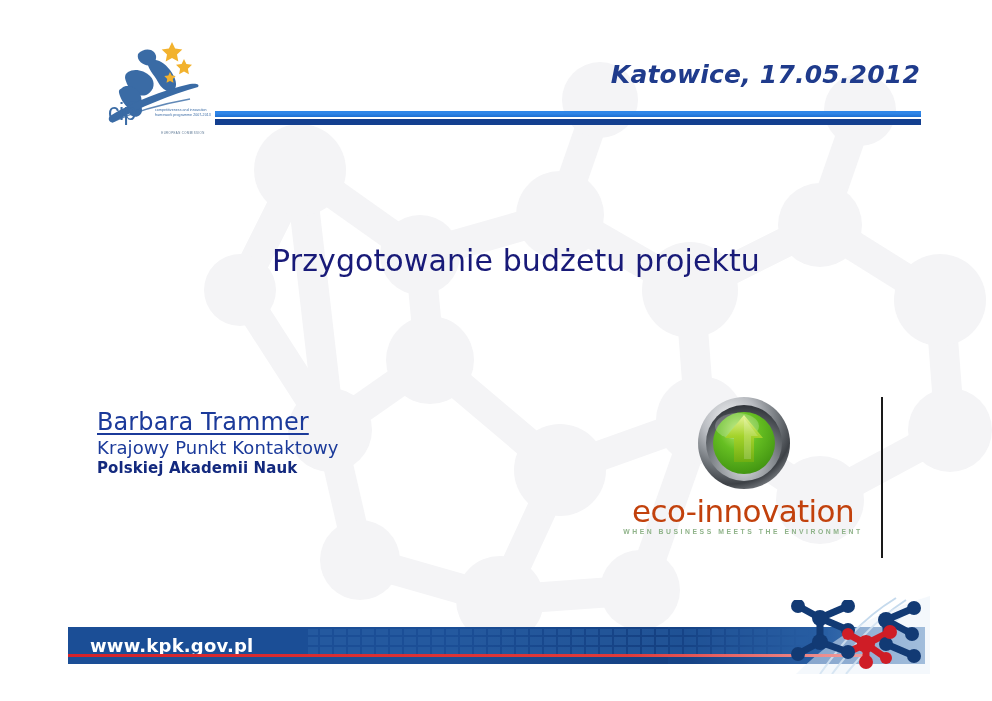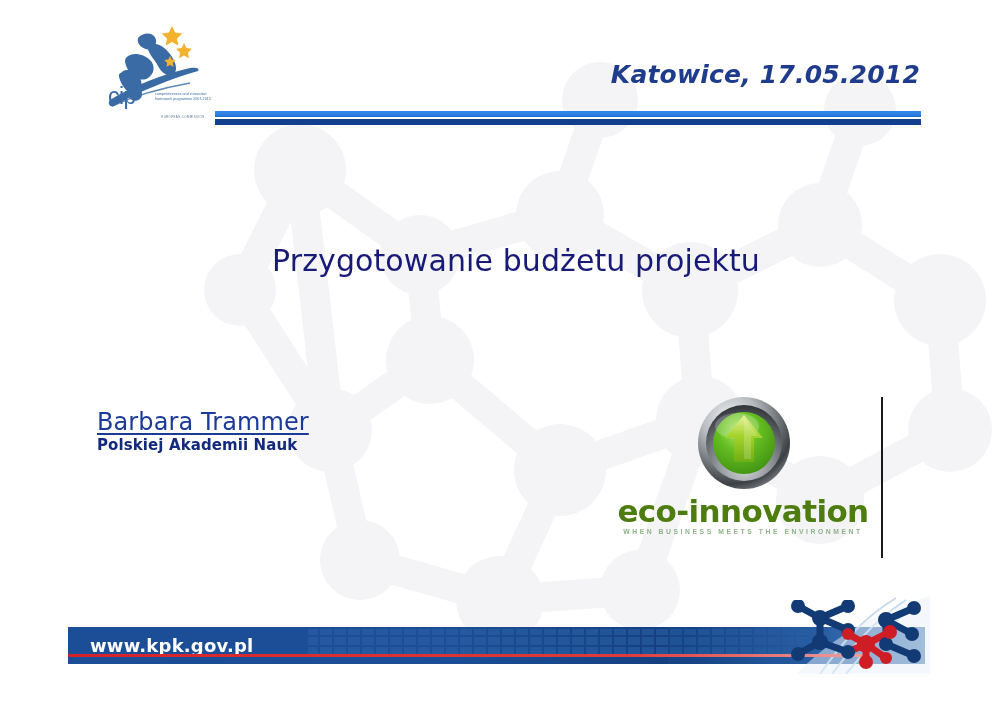--- a/index.html
+++ b/index.html
@@ -34,7 +34,7 @@
   #cip-logo {
     position: absolute;
     left: 104px;
-    top: 16px;
+    top: 32px;
     width: 112px;
     height: 118px;
     z-index: 3;

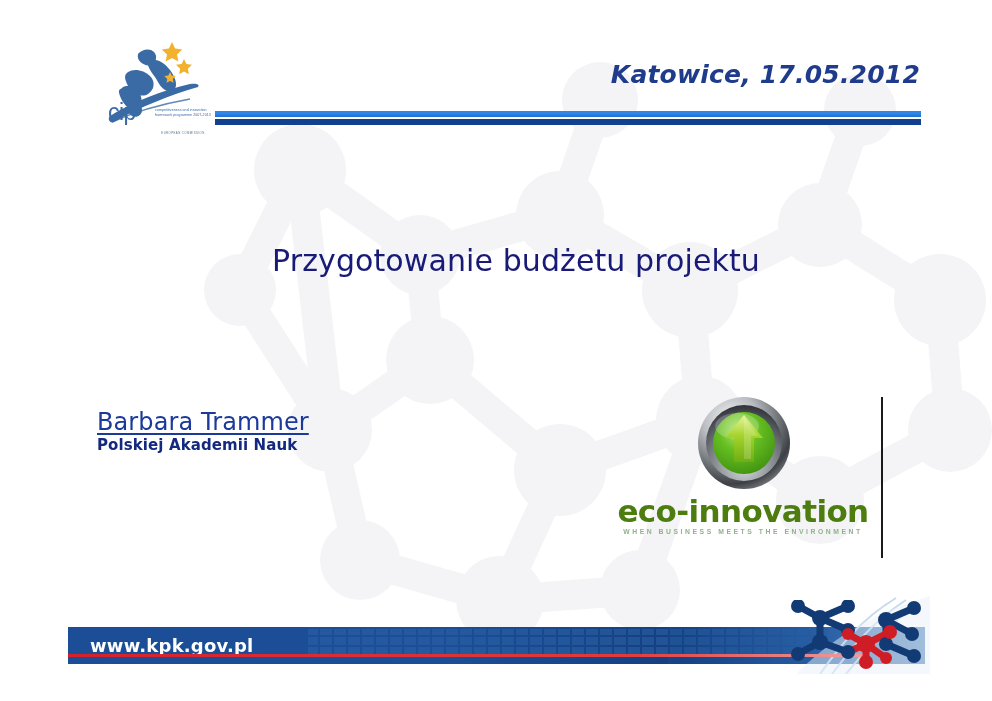--- a/index.html
+++ b/index.html
@@ -353,6 +353,7 @@
     <div>
       <span id="presenter-name">Barbara Trammer</span>
     </div>
+    <div class="presenter-line">Krajowy Punkt Kontaktowy</div>
     <div class="presenter-line-bold">Polskiej Akademii Nauk</div>
   </div>
 

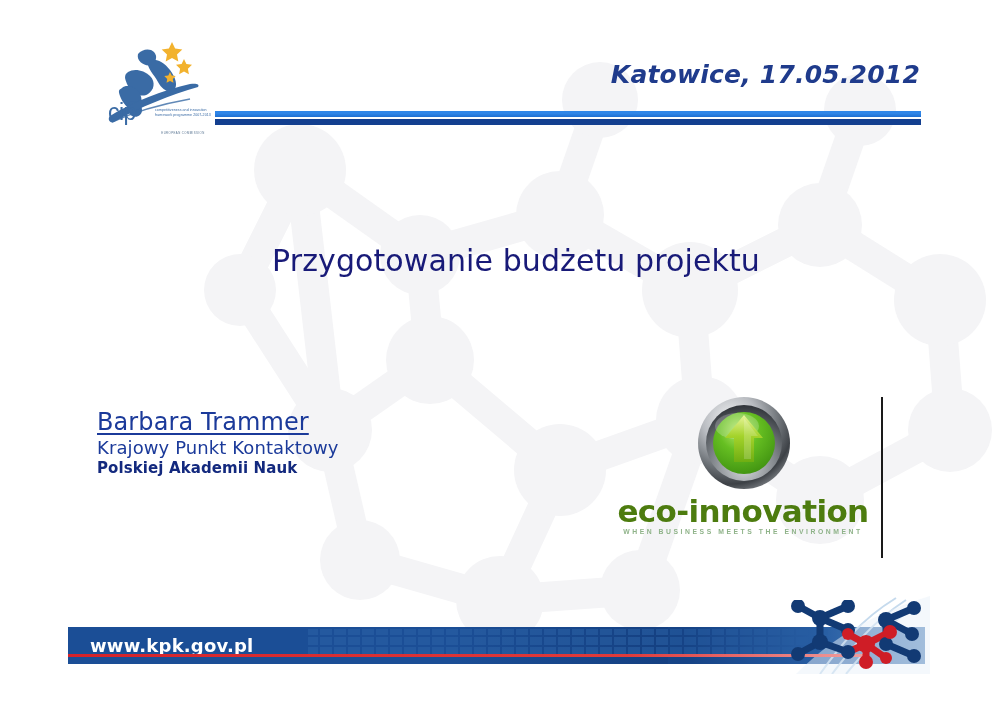--- a/index.html
+++ b/index.html
@@ -176,8 +176,8 @@
     text-align: center;
     font-family: "DejaVu Sans", sans-serif;
     font-size: 31px;
-    font-weight: bold;
-    color: #4d7c0f;
+    font-weight: normal;
+    color: #c2410c;
     letter-spacing: -0.6px;
     line-height: 31px;
   }

